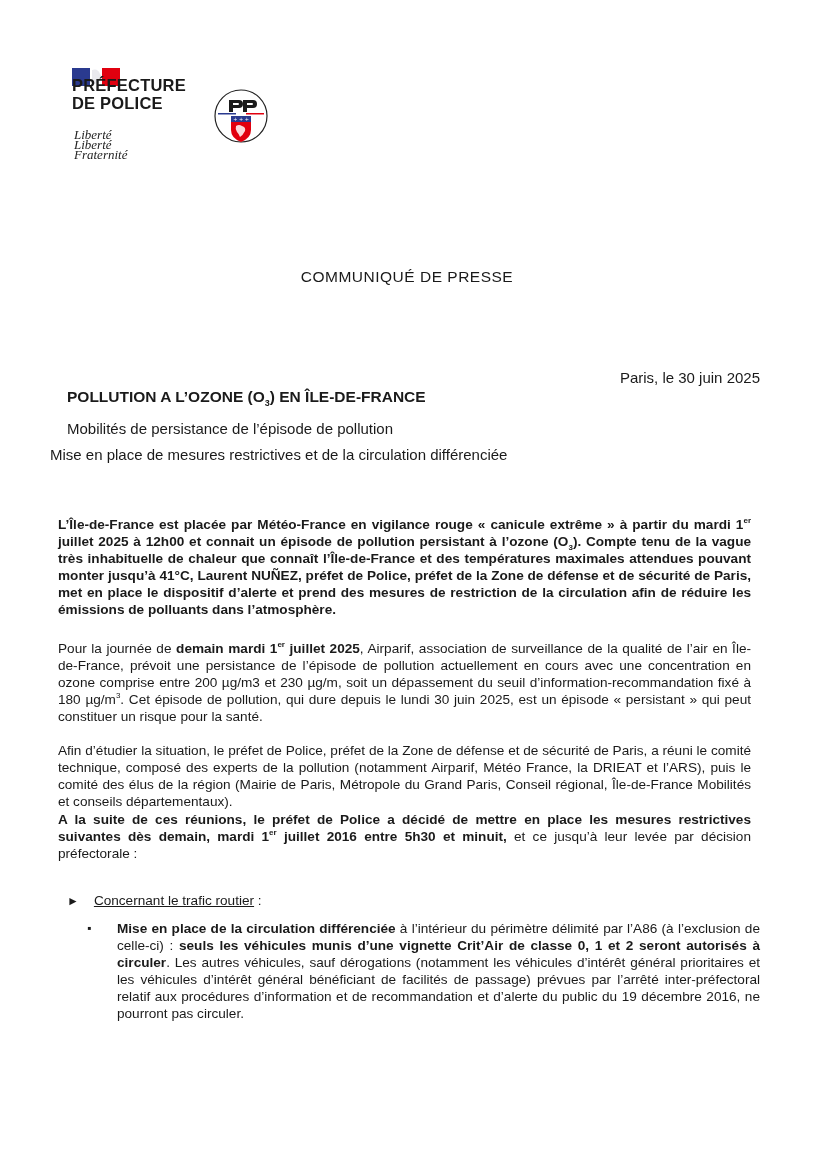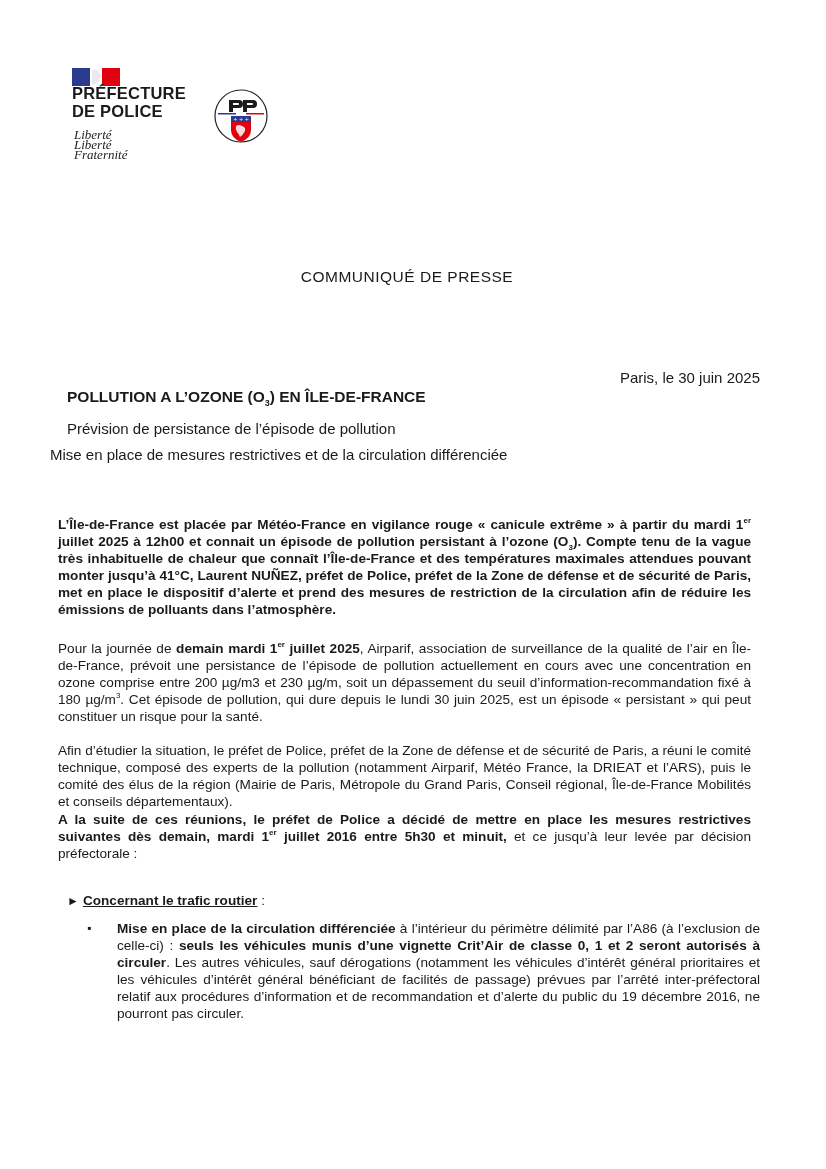--- a/index.html
+++ b/index.html
@@ -13,7 +13,7 @@
   .flag .white { position: absolute; left: 18px; top: 0; width: 12px; height: 18px; background: #ffffff; }
   .flag .red { position: absolute; left: 30px; top: 0; width: 18px; height: 18px; background: #e1000f; }
   .org-name {
-    position: absolute; left: 0; top: 16px; font-weight: bold; font-size: 16.5px;
+    position: absolute; left: 0; top: 8px; font-weight: bold; font-size: 16.5px;
     line-height: 18px; color: #1a1a1a; white-space: nowrap; letter-spacing: 0.2px;
   }
   .motto {

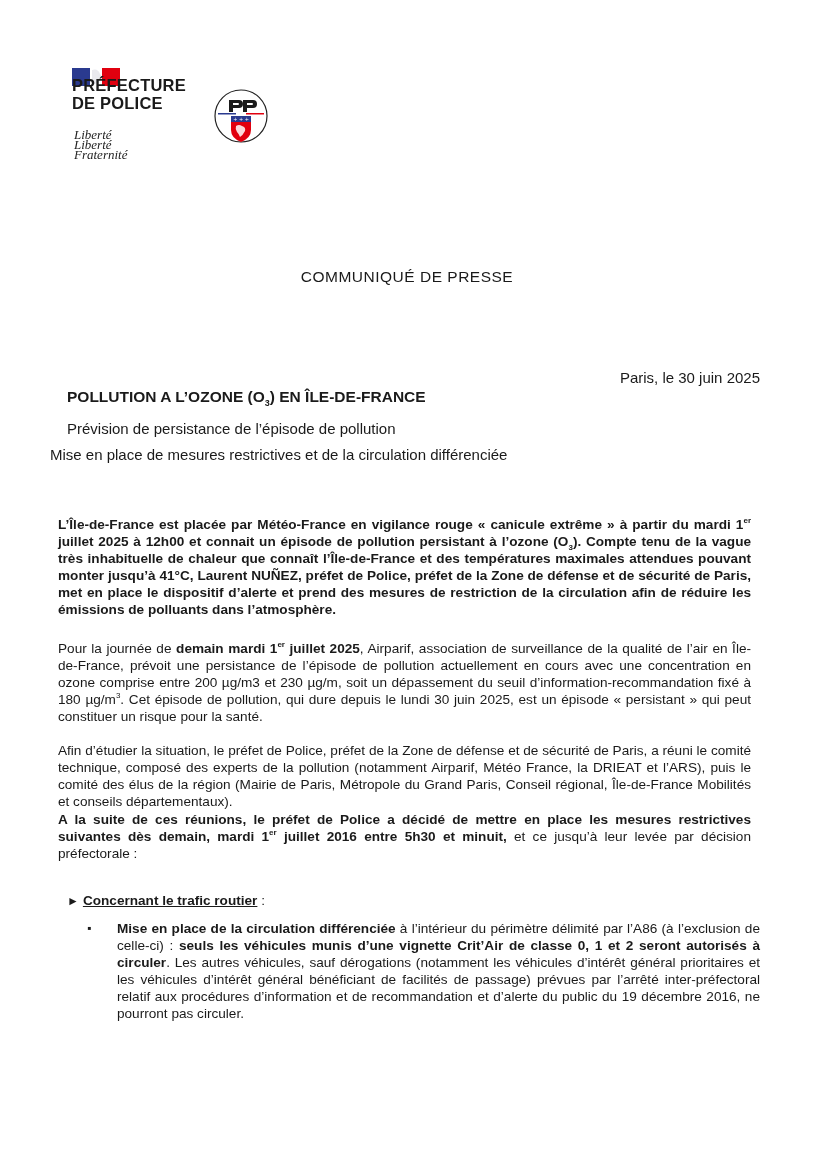--- a/index.html
+++ b/index.html
@@ -92,7 +92,7 @@
 <div class="date">Paris, le 30 juin 2025</div>
 
 <div class="headline"><span>POLLUTION A L’OZONE (O</span><sub style="font-size:9px">3</sub><span>) EN ÎLE-DE-FRANCE</span></div>
-<div class="sub1">Prévision de persistance de l’épisode de pollution</div>
+<div class="sub1">Mobilités de persistance de l’épisode de pollution</div>
 <div class="sub2">Mise en place de mesures restrictives et de la circulation différenciée</div>
 
 <div class="para p-intro"><span>L’Île-de-France est placée par Météo-France en vigilance rouge « canicule extrême » à partir du mardi 1</span><sup>er</sup><span> juillet 2025 à 12h00 et connait un épisode de pollution persistant à l’ozone (O</span><sub>3</sub><span>). Compte tenu de la vague très inhabituelle de chaleur que connaît l’Île-de-France et des températures maximales attendues pouvant monter jusqu’à 41°C, Laurent NUÑEZ, préfet de Police, préfet de la Zone de défense et de sécurité de Paris, met en place le dispositif d’alerte et prend des mesures de restriction de la circulation afin de réduire les émissions de polluants dans l’atmosphère.</span></div>

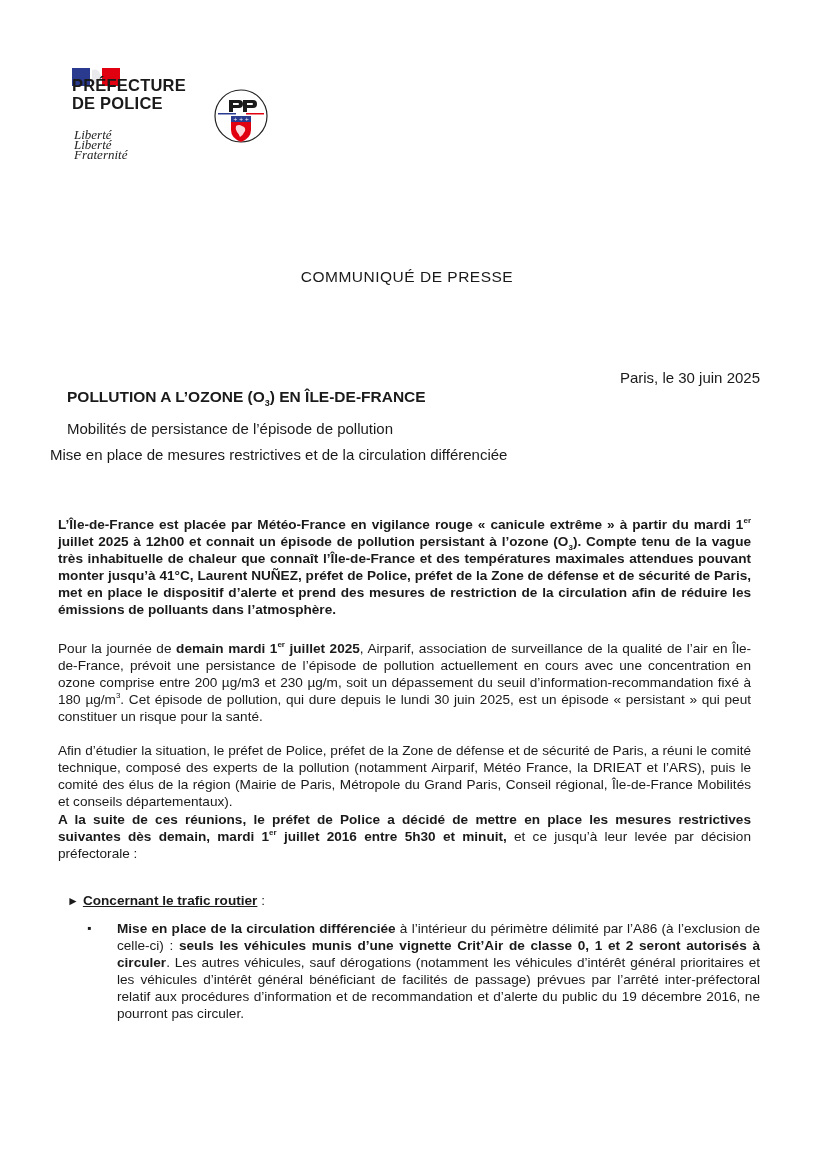--- a/index.html
+++ b/index.html
@@ -45,7 +45,7 @@
     position: absolute; left: 67px; top: 893px; font-size: 13.6px; white-space: nowrap;
   }
   .section-head .arrow { font-size: 12px; margin-right: 4px; }
-  .section-head u { font-weight: bold; }
+  .section-head u { font-weight: normal; margin-left: 11px; }
   .bullet-item {
     position: absolute; left: 117px; top: 920px; width: 643px; font-size: 13.6px;
     line-height: 17px; text-align: justify;

